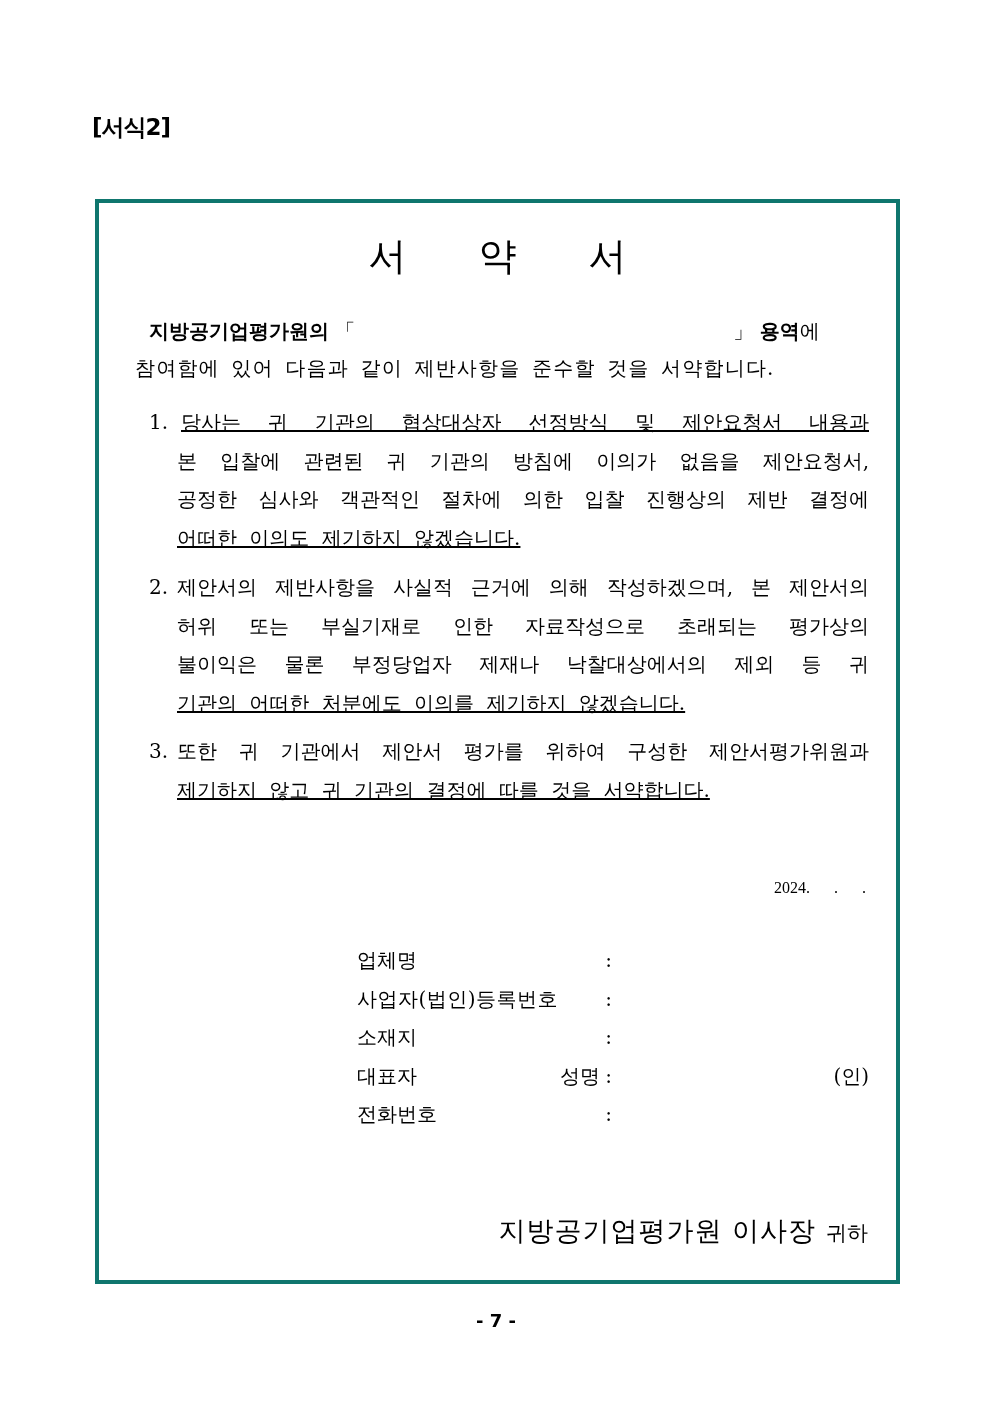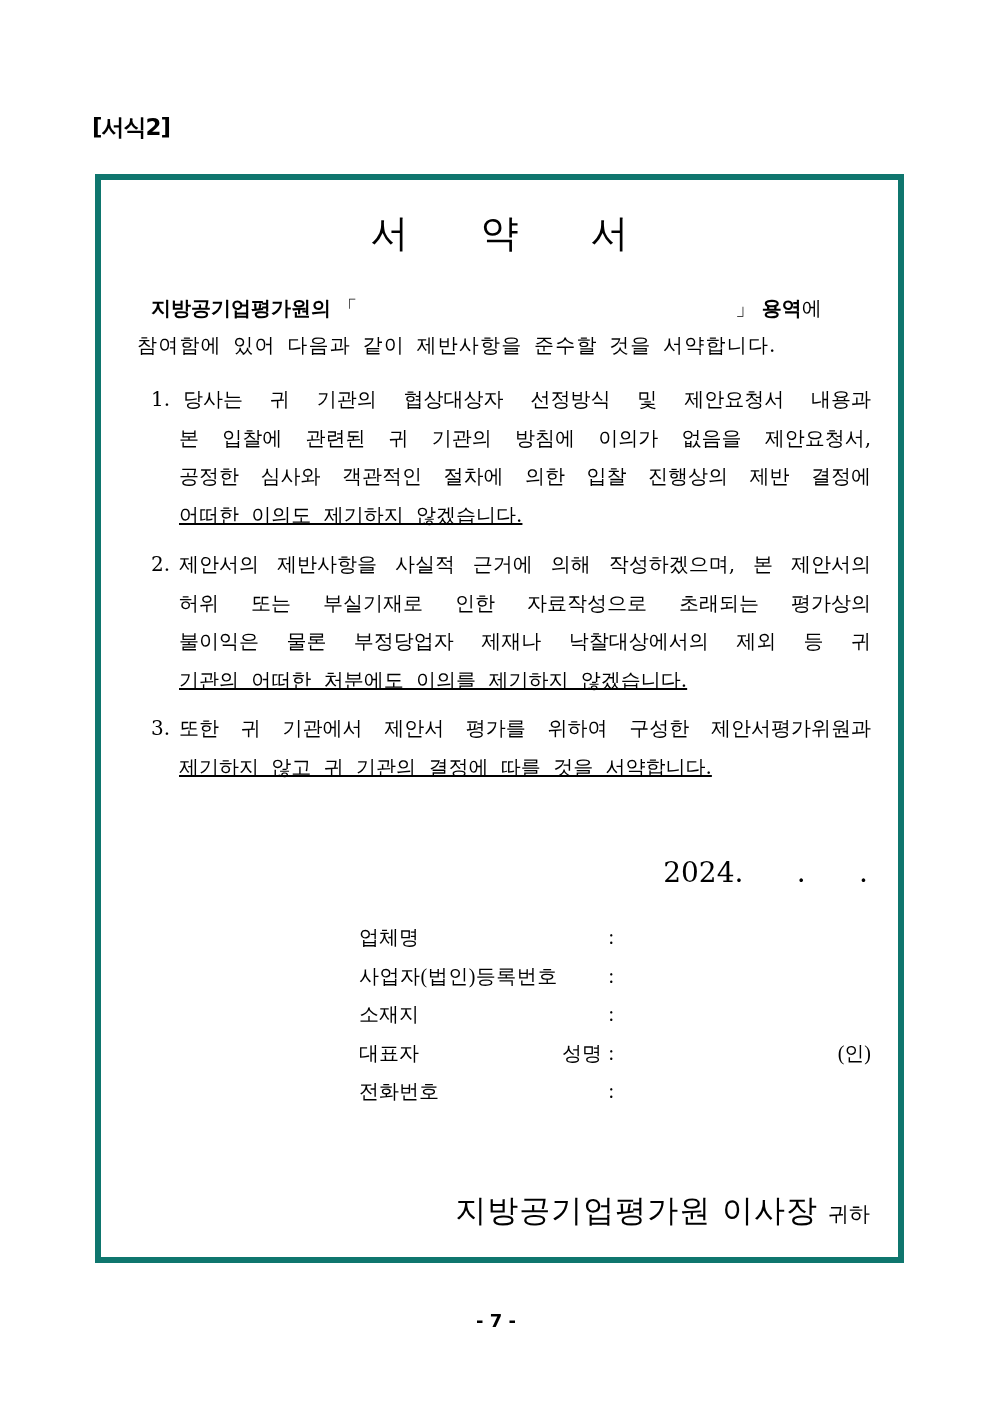--- a/index.html
+++ b/index.html
@@ -5,7 +5,7 @@
     html, body { margin: 0; padding: 0; background: #ffffff; }
     body { width: 992px; height: 1403px; position: relative; overflow: hidden; color: #000; }
     .form-label { position: absolute; left: 92px; top: 112px; font-family: "DejaVu Sans", sans-serif; font-weight: bold; font-size: 23px; letter-spacing: -1px; }
-    .frame { position: absolute; left: 95px; top: 174px; width: 797px; height: 1077px; border: 6px solid #0f766e; }
+    .frame { position: absolute; left: 95px; top: 199px; width: 797px; height: 1077px; border: 4px solid #0f766e; }
     .serif { font-family: "DejaVu Serif", "Liberation Serif", serif; }
     .title { position: absolute; left: 0; right: 0; top: 28px; text-align: center; font-size: 38px; }
     .title span { display: inline-block; margin: 0 36px; }

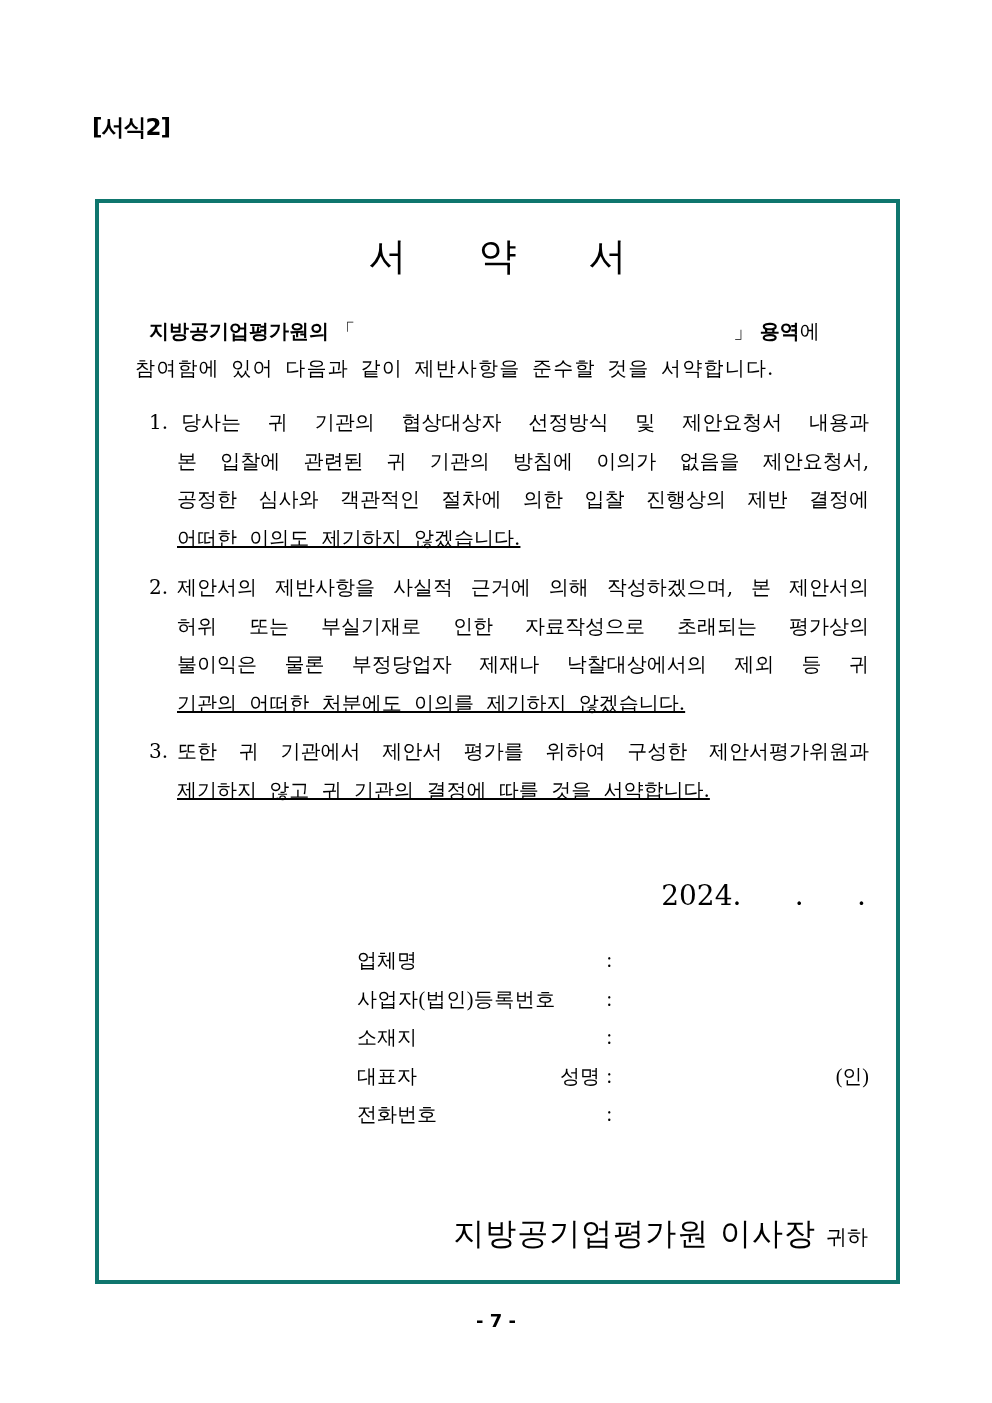--- a/index.html
+++ b/index.html
@@ -16,7 +16,7 @@
     .item { position: absolute; left: 50px; width: 720px; font-size: 20px; line-height: 38.5px; }
     .item .num { position: absolute; left: 0; top: 0; }
     .item .line { display: block; padding-left: 28px; text-align: justify; text-align-last: justify; white-space: nowrap; }
-    .item .line.first { padding-left: 32px; }
+    .item .line.first { padding-left: 32px; text-decoration: underline; }
     .item .line.last { text-align-last: left; word-spacing: 6px; text-decoration: underline; }
     .date { position: absolute; right: 30px; top: 676px; font-size: 28px; white-space: pre; }
     .fields { position: absolute; left: 258px; top: 738px; width: 512px; font-size: 20px; font-family: Liberation Serif, serif; }

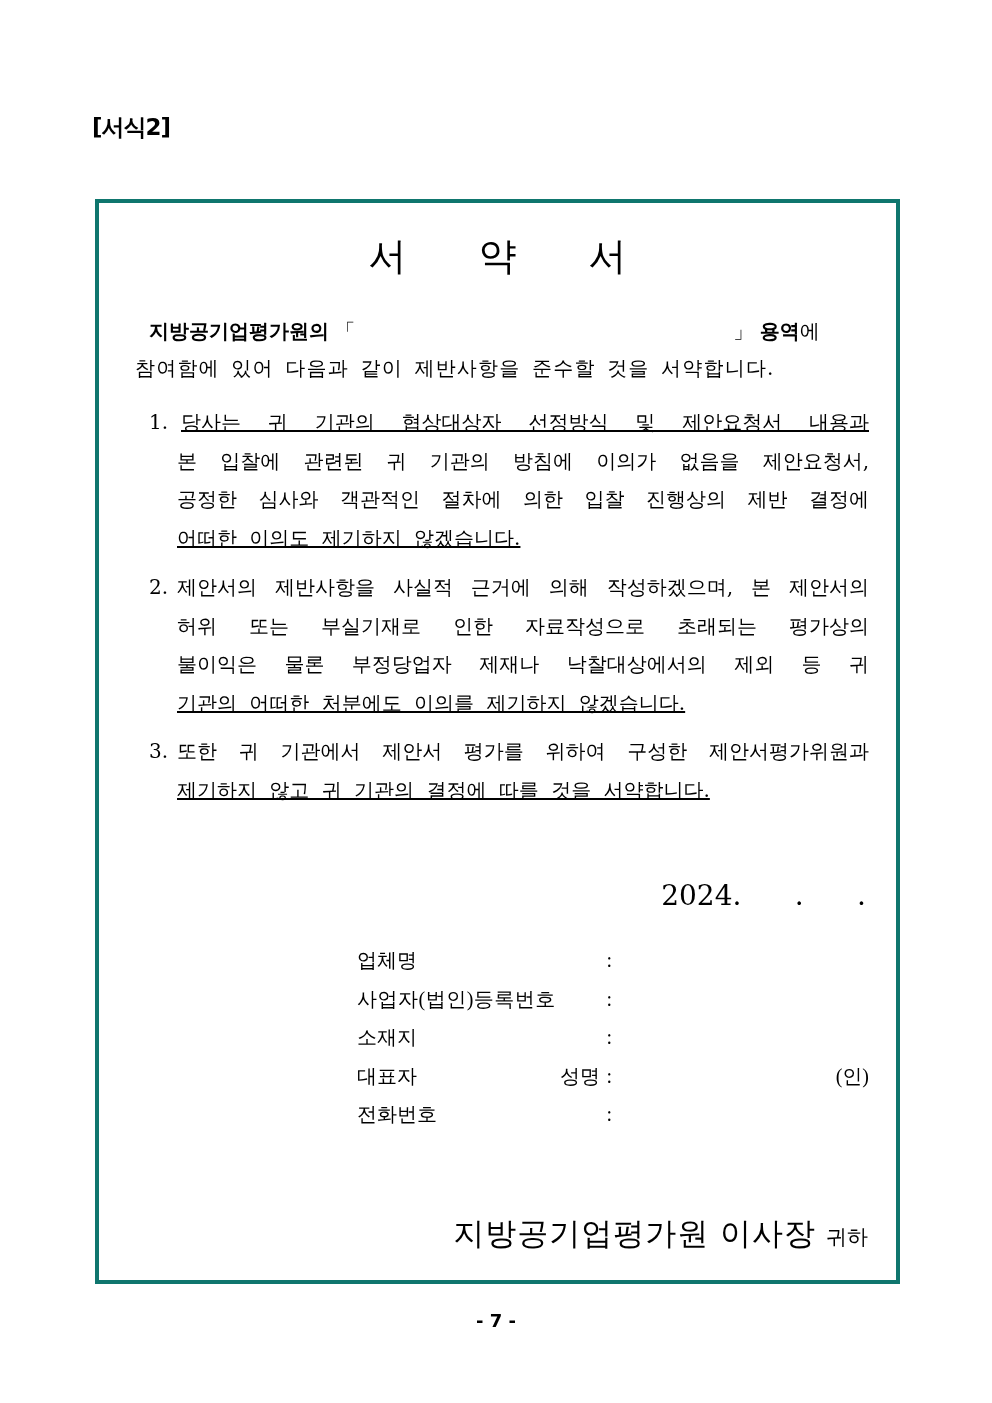--- a/index.html
+++ b/index.html
@@ -18,7 +18,7 @@
     .item .line { display: block; padding-left: 28px; text-align: justify; text-align-last: justify; white-space: nowrap; }
     .item .line.first { padding-left: 32px; text-decoration: underline; }
     .item .line.last { text-align-last: left; word-spacing: 6px; text-decoration: underline; }
-    .date { position: absolute; right: 30px; top: 676px; font-size: 28px; white-space: pre; }
+    .date { position: absolute; right: 30px; top: 676px; font-size: 16px; white-space: pre; font-family: Liberation Serif, serif; }
     .fields { position: absolute; left: 258px; top: 738px; width: 512px; font-size: 20px; font-family: Liberation Serif, serif; }
     .field { height: 38.5px; line-height: 38.5px; position: relative; }
     .field .lbl { display: inline-block; width: 243px; text-align: justify; text-align-last: justify; white-space: nowrap; vertical-align: top; }

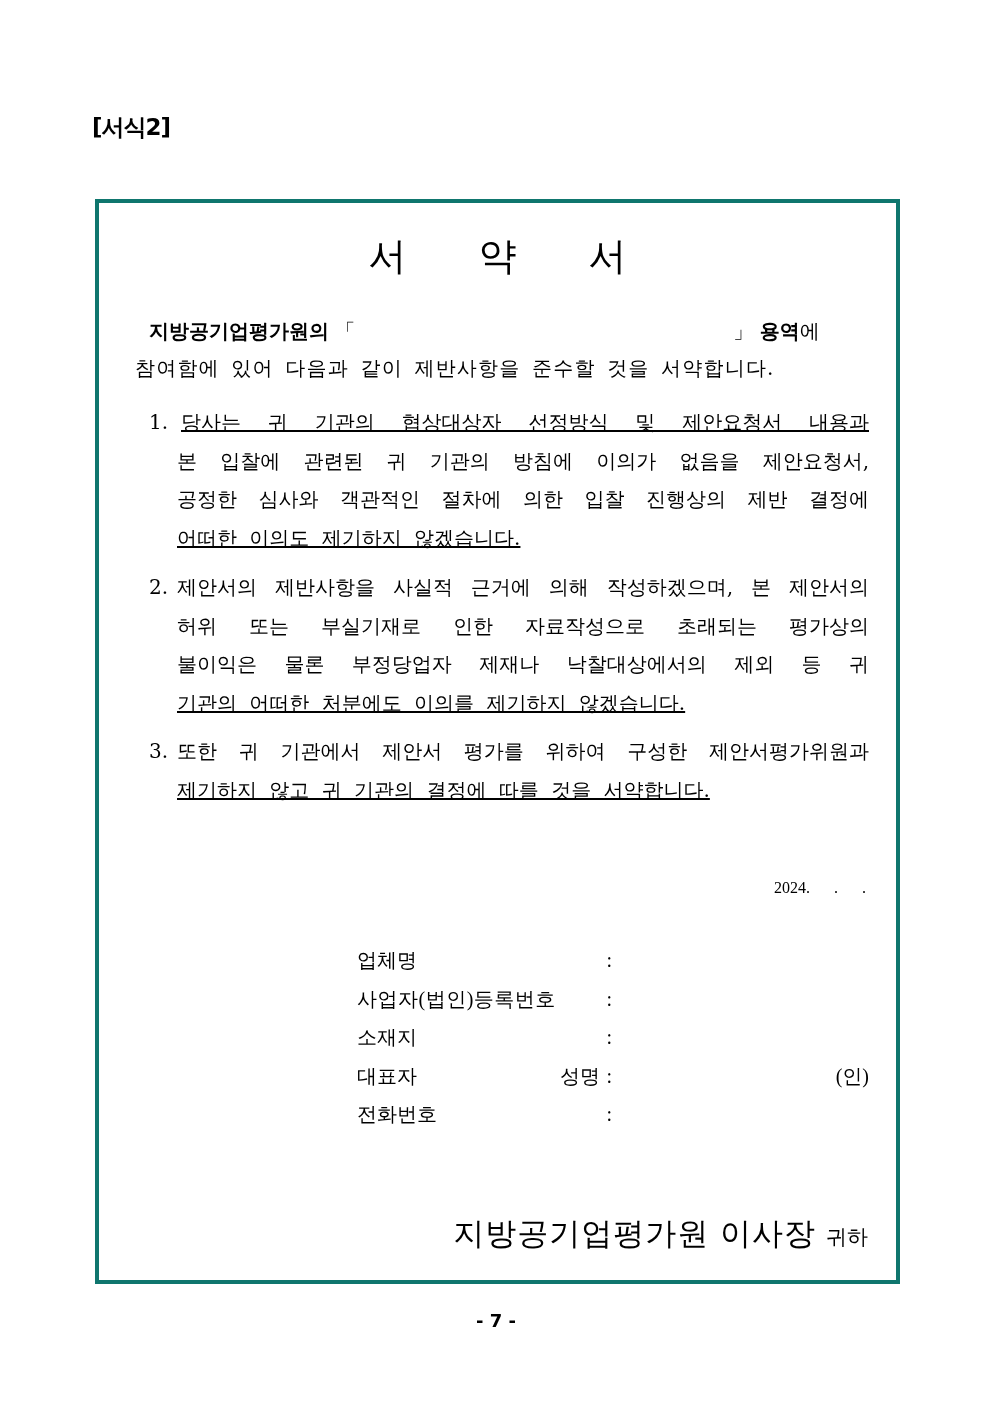--- a/index.html
+++ b/index.html
@@ -19,7 +19,7 @@
     .item .line.first { padding-left: 32px; text-decoration: underline; }
     .item .line.last { text-align-last: left; word-spacing: 6px; text-decoration: underline; }
     .date { position: absolute; right: 30px; top: 676px; font-size: 16px; white-space: pre; font-family: Liberation Serif, serif; }
-    .fields { position: absolute; left: 258px; top: 738px; width: 512px; font-size: 20px; font-family: Liberation Serif, serif; }
+    .fields { position: absolute; left: 258px; top: 738px; width: 512px; font-size: 20px; }
     .field { height: 38.5px; line-height: 38.5px; position: relative; }
     .field .lbl { display: inline-block; width: 243px; text-align: justify; text-align-last: justify; white-space: nowrap; vertical-align: top; }
     .field .colon { display: inline-block; width: 12px; text-align: right; }

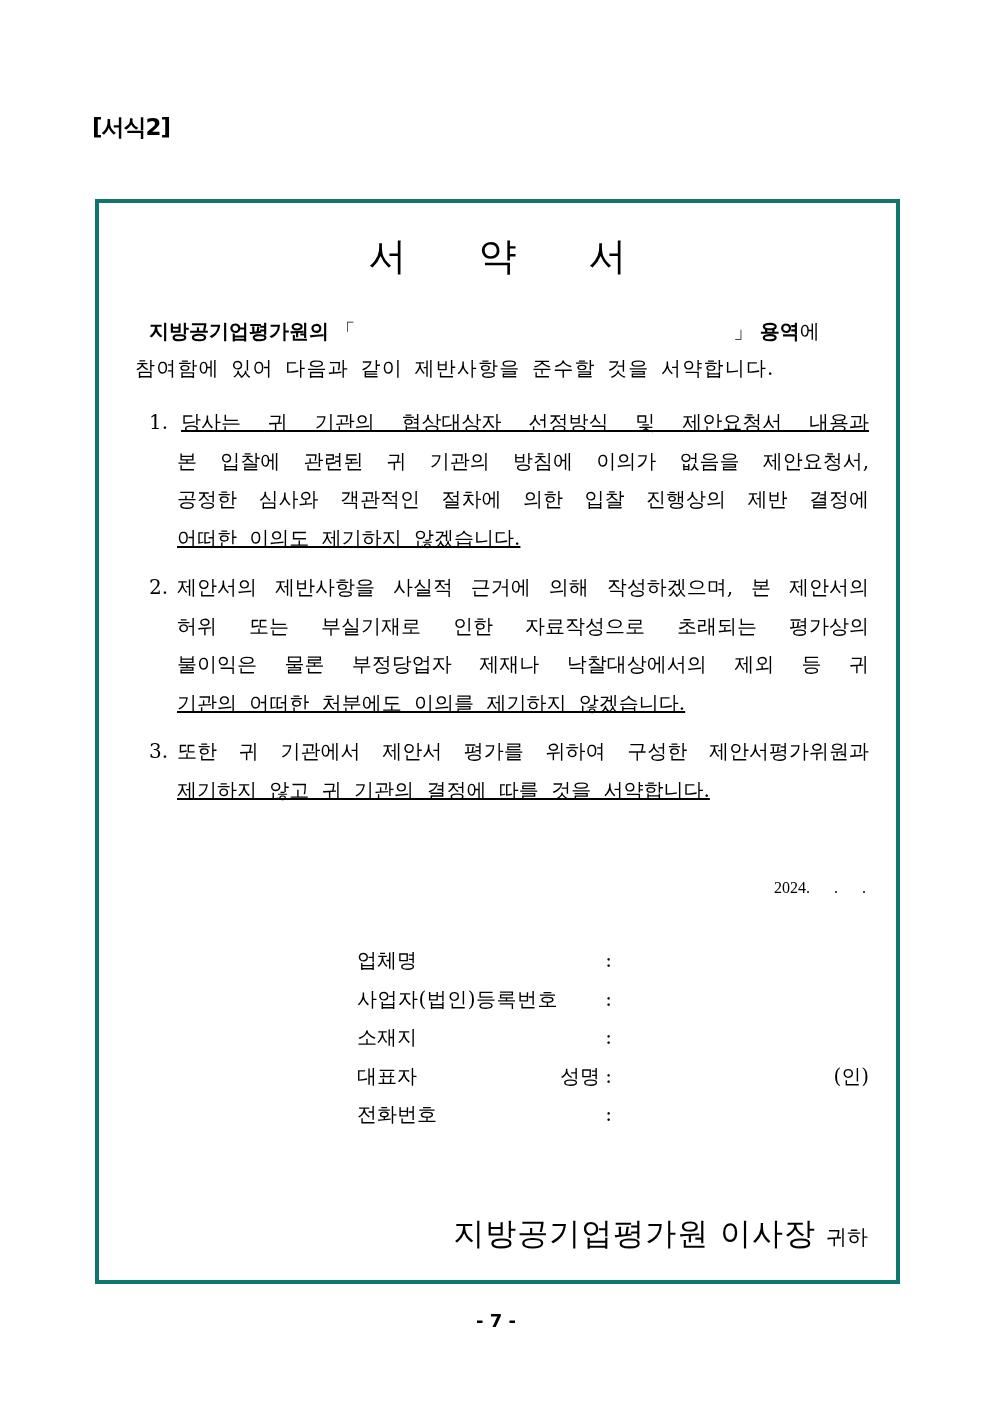--- a/index.html
+++ b/index.html
@@ -25,7 +25,7 @@
     .field .colon { display: inline-block; width: 12px; text-align: right; }
     .field .seal { position: absolute; right: 0; top: 0; }
     .recipient { position: absolute; right: 28px; top: 1010px; white-space: nowrap; }
-    .recipient .main { font-size: 31px; letter-spacing: 1px; text-align: center; }
+    .recipient .main { font-size: 27px; letter-spacing: 1px; text-align: center; }
     .recipient .sub { font-size: 21px; margin-left: 10px; }
     .pageno { position: absolute; left: 0; right: 0; top: 1310px; text-align: center; font-family: "DejaVu Sans", sans-serif; font-weight: bold; font-size: 18px; }
   </style>

